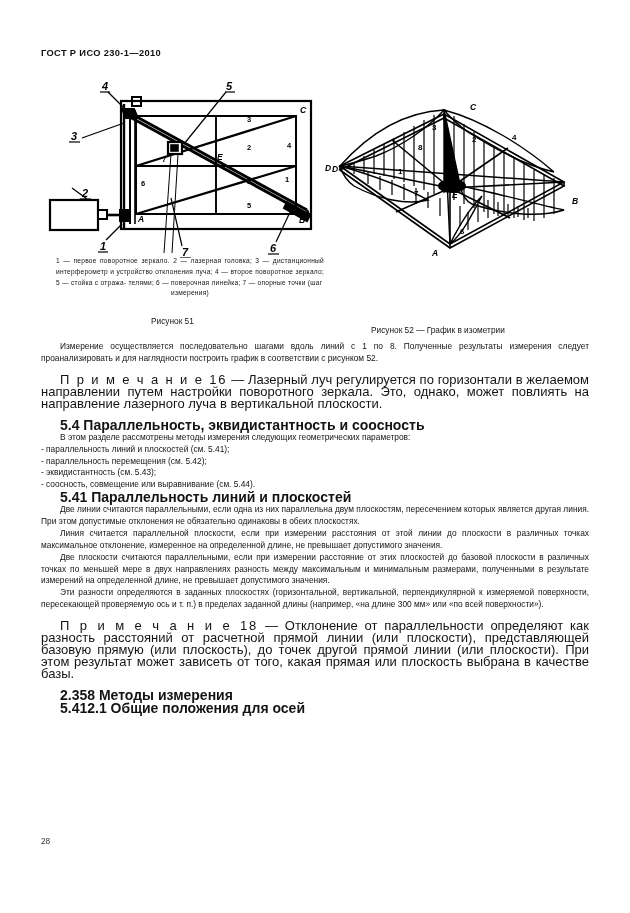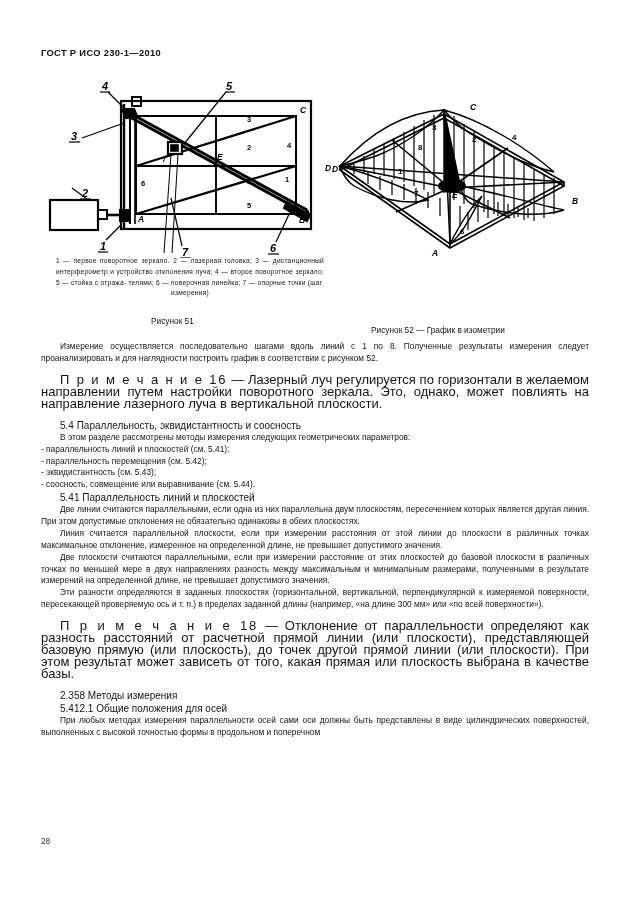--- a/index.html
+++ b/index.html
@@ -110,9 +110,9 @@
     letter-spacing: 1.8px;
   }
   p.heading {
-    font-weight: normal;
+    font-weight: bold;
     text-indent: 19px;
-    font-size: 10px;
+    font-size: 14px;
     line-height: 13.2px;
   }
   p.dash {

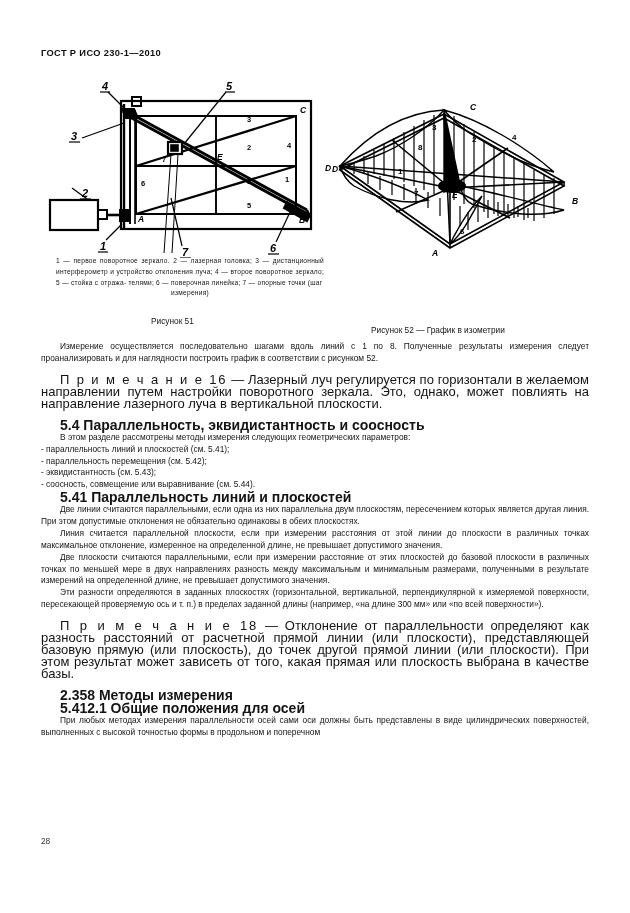--- a/index.html
+++ b/index.html
@@ -383,7 +383,6 @@
 
     <p class="heading">2.358 Методы измерения</p>
     <p class="heading">5.412.1 Общие положения для осей</p>
-    <p class="ind">При любых методах измерения параллельности осей сами оси должны быть представлены в виде цилиндрических поверхностей, выполненных с высокой точностью формы в продольном и поперечном</p>
   </div>
 
   <div class="pagenum">28</div>

